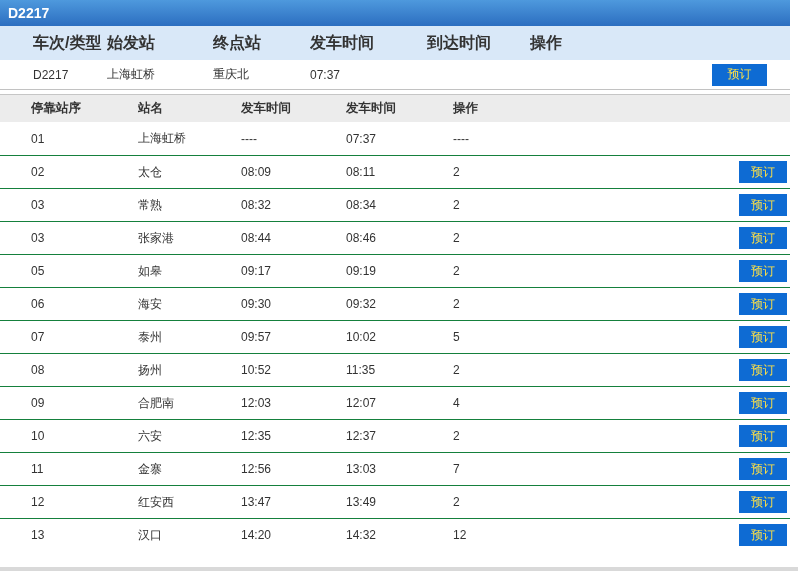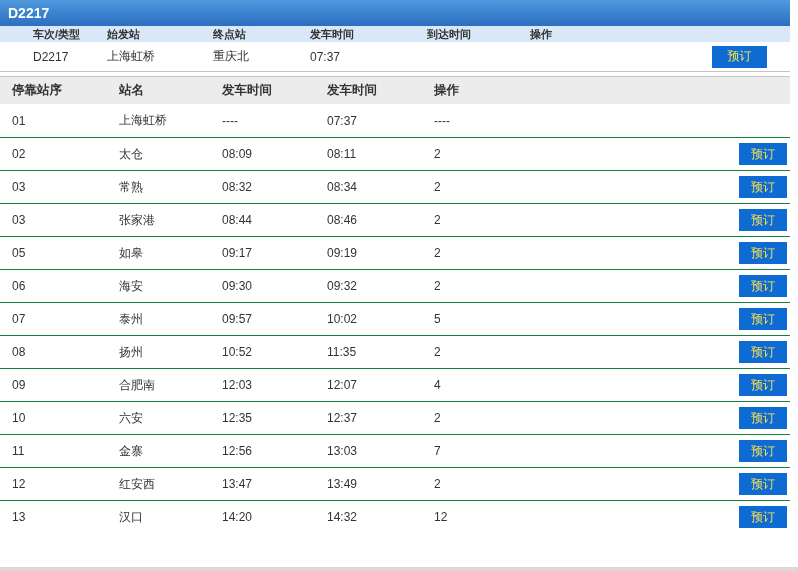--- a/index.html
+++ b/index.html
@@ -41,10 +41,10 @@
     padding-left: 33px;
   }
   .t1-header {
-    height: 16px;
+    height: 34px;
     background: #d9e8f8;
     font-weight: bold;
-    font-size: 11px;
+    font-size: 16px;
   }
   .t1-row {
     height: 30px;

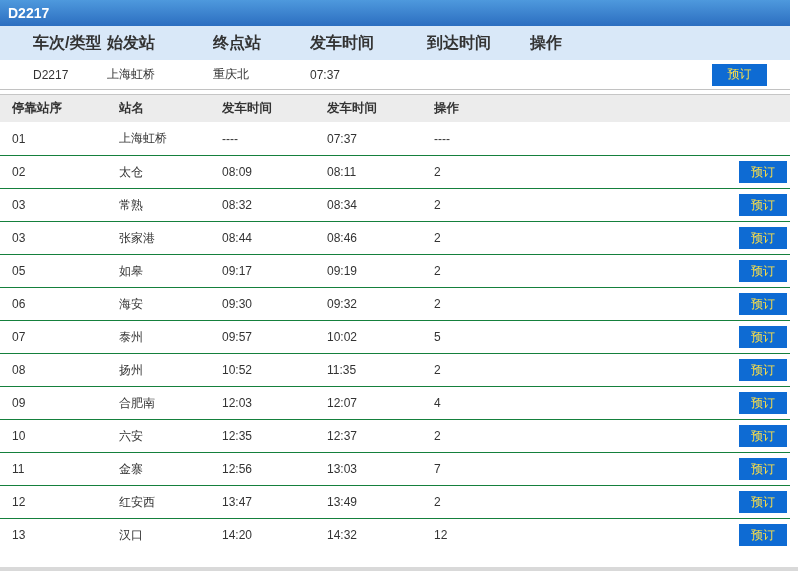--- a/index.html
+++ b/index.html
@@ -59,7 +59,7 @@
     display: grid;
     grid-template-columns: 107px 103px 105px 107px 270px 1fr;
     align-items: center;
-    padding-left: 12px;
+    padding-left: 31px;
   }
   .t2-header {
     height: 28px;

